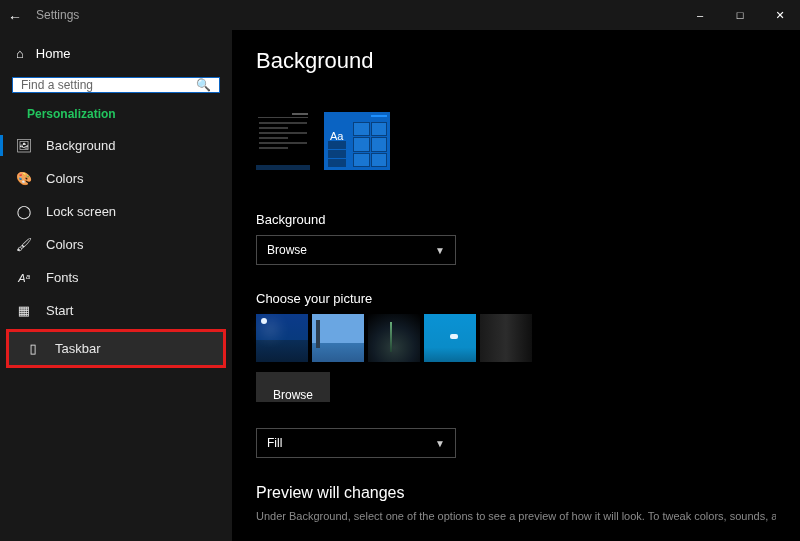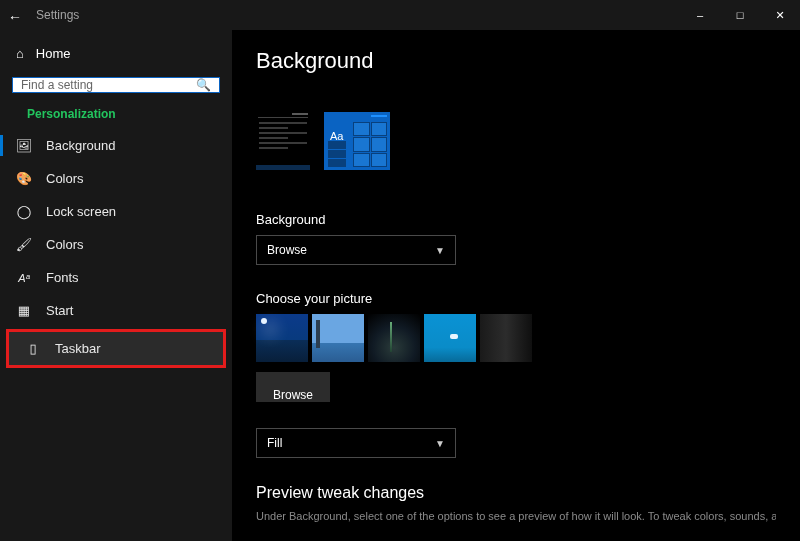--- a/index.html
+++ b/index.html
@@ -233,7 +233,7 @@
         <span class="chevron">▼</span>
       </div>
 
-      <h3 class="preview-title">Preview tweak changes</h3>
+      <h3 class="preview-title">Preview will changes</h3>
       <div class="cutoff">Under Background, select one of the options to see a preview of how it will look. To tweak colors, sounds, and</div>
     </div>
   </div>

